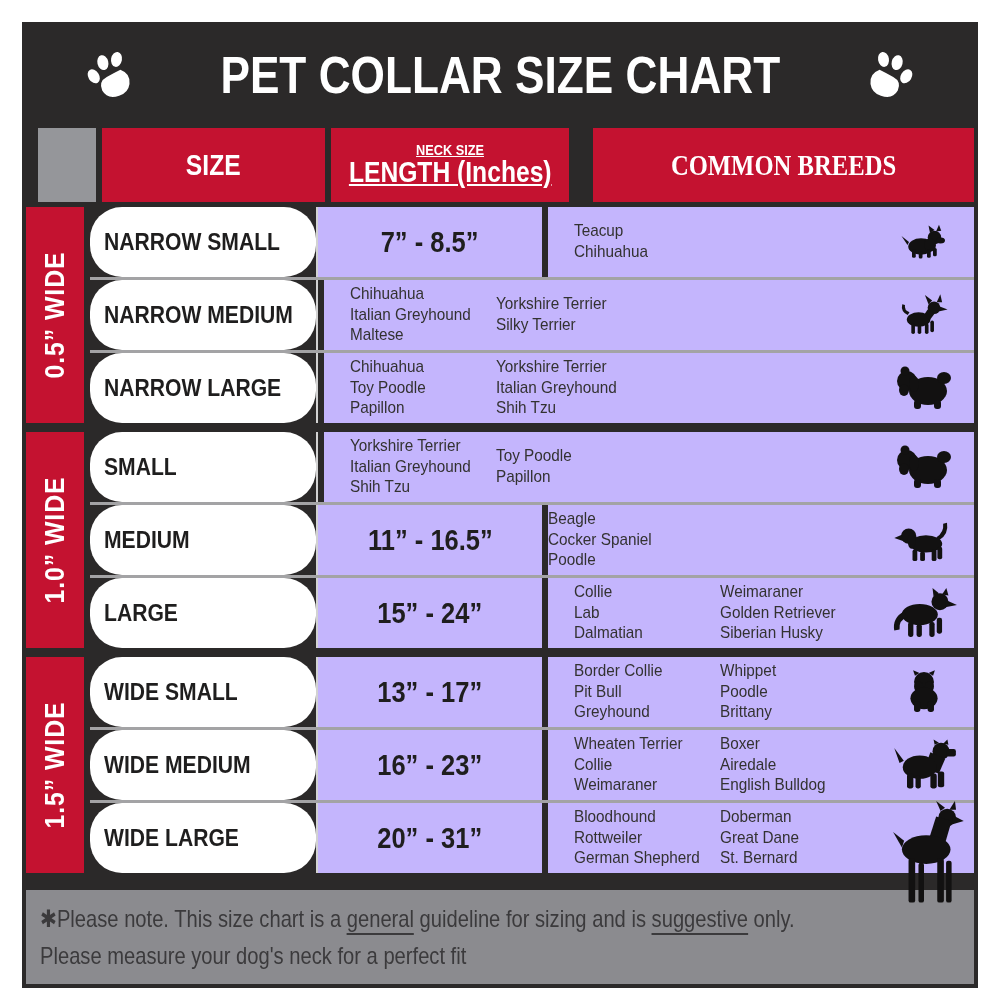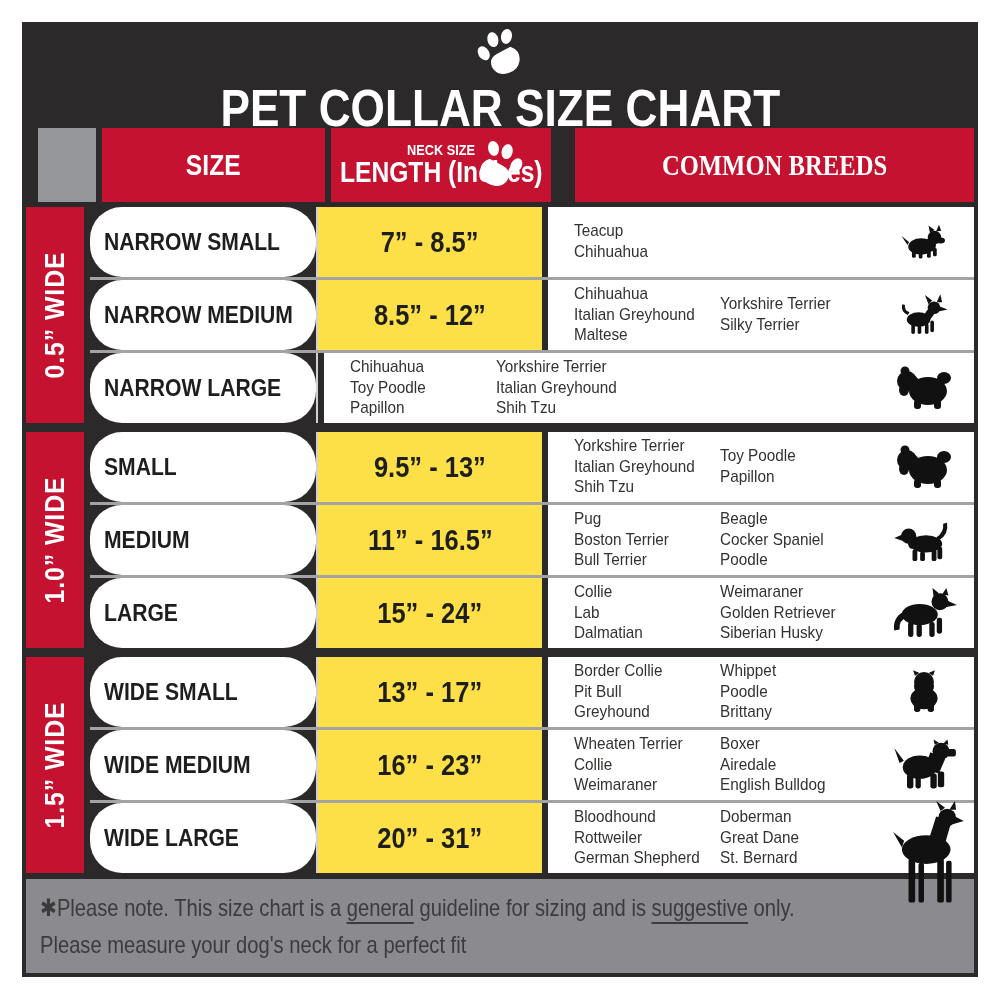--- a/index.html
+++ b/index.html
@@ -14,7 +14,7 @@
 
   
   .titlebar{height:97px; display:flex; align-items:center; justify-content:space-between;
-    padding:0 58px; margin-bottom:5px;flex-direction:column;}
+    padding:0 58px; margin-bottom:5px;}
   .title{color:#fff; font-size:52px; font-weight:bold; white-space:nowrap;
     transform:scaleX(.85); letter-spacing:0px;}
   .paw svg{width:52px; height:52px; display:block;}

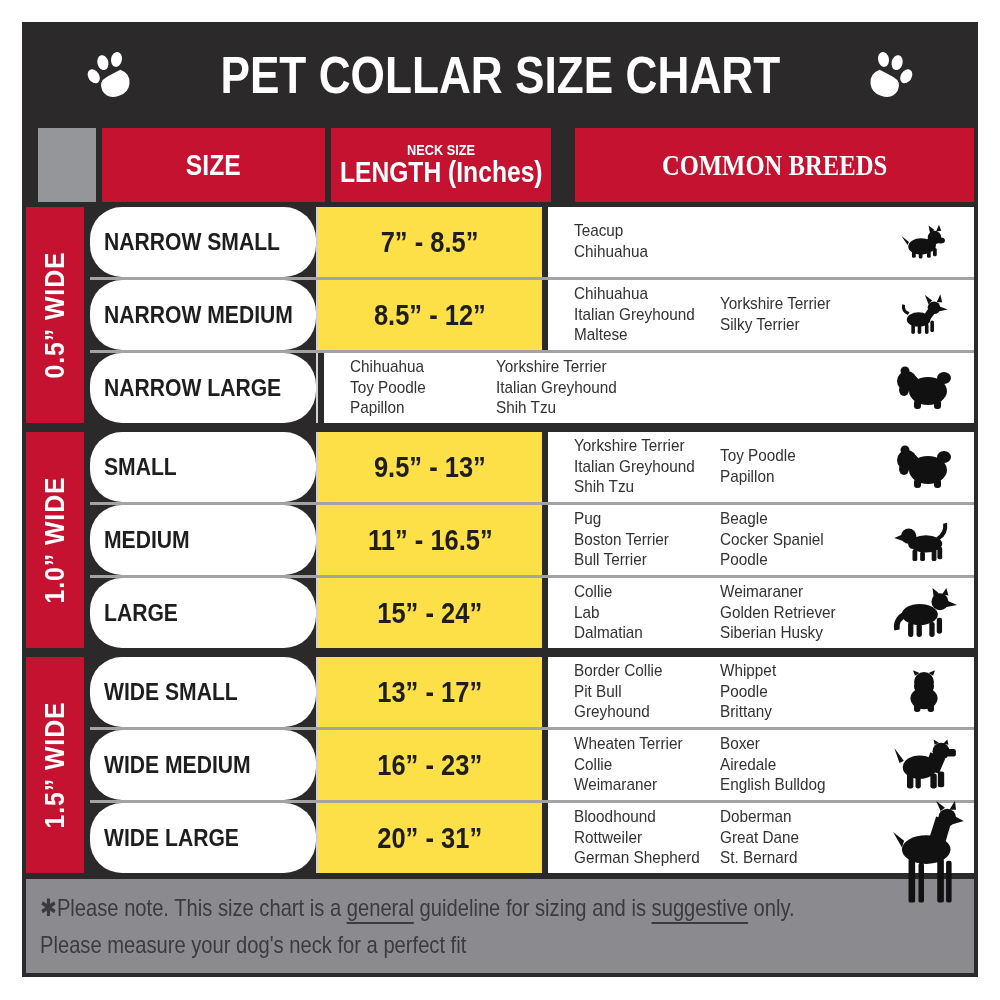--- a/index.html
+++ b/index.html
@@ -26,7 +26,7 @@
   .hcell{background:var(--red); color:#fff; display:flex; flex-direction:column;
     align-items:center; justify-content:center;}
   .hcell.col-size{width:223px; margin-right:6px;}
-  .hcell.col-length{width:220px; margin-right:24px;}
+  .hcell.col-length{width:238px; margin-right:24px;text-decoration:underline;}
   .hcell.col-breeds{flex:1;font-family:Liberation Serif, serif;}
   .h-big{display:block; font-size:29px; font-weight:bold; transform:scaleX(.85); white-space:nowrap;}
   .h-small{display:block; font-size:15px; font-weight:bold; transform:scaleX(.85);

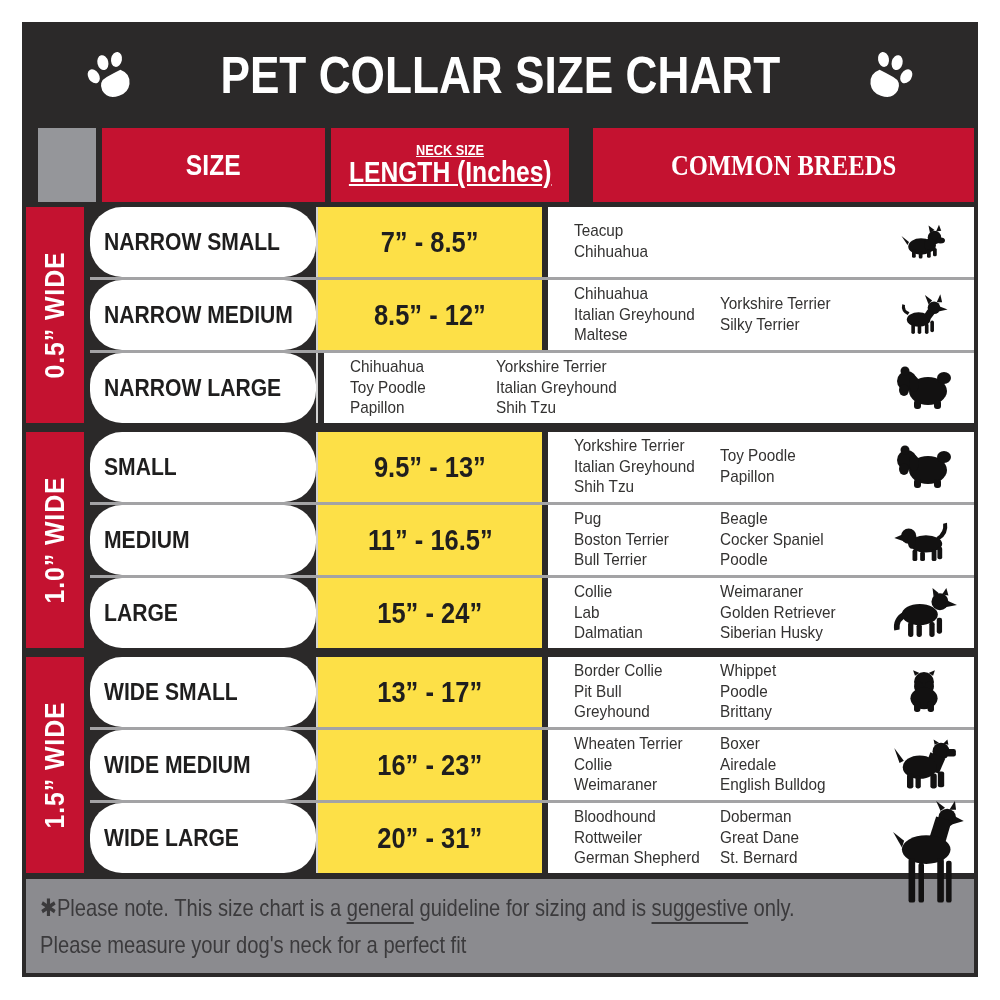--- a/index.html
+++ b/index.html
@@ -46,7 +46,7 @@
   .size-name{font-size:24px; font-weight:bold; color:var(--ink); white-space:nowrap;
     transform:scaleX(.88); transform-origin:left center;}
   .vdiv-light{width:2px; background:var(--light-div);}
-  .cell-length{width:224px; background:#fde047; display:flex; align-items:center; justify-content:center;}
+  .cell-length{width:224px; background:#c4b5fd; display:flex; align-items:center; justify-content:center;}
   .length-val{font-size:30px; font-weight:bold; color:var(--ink); white-space:nowrap; transform:scaleX(.85);}
   .vdiv-dark{width:6px;}
   .cell-breeds{flex:1; background:#ffffff; display:flex; align-items:center;text-decoration:underline;}

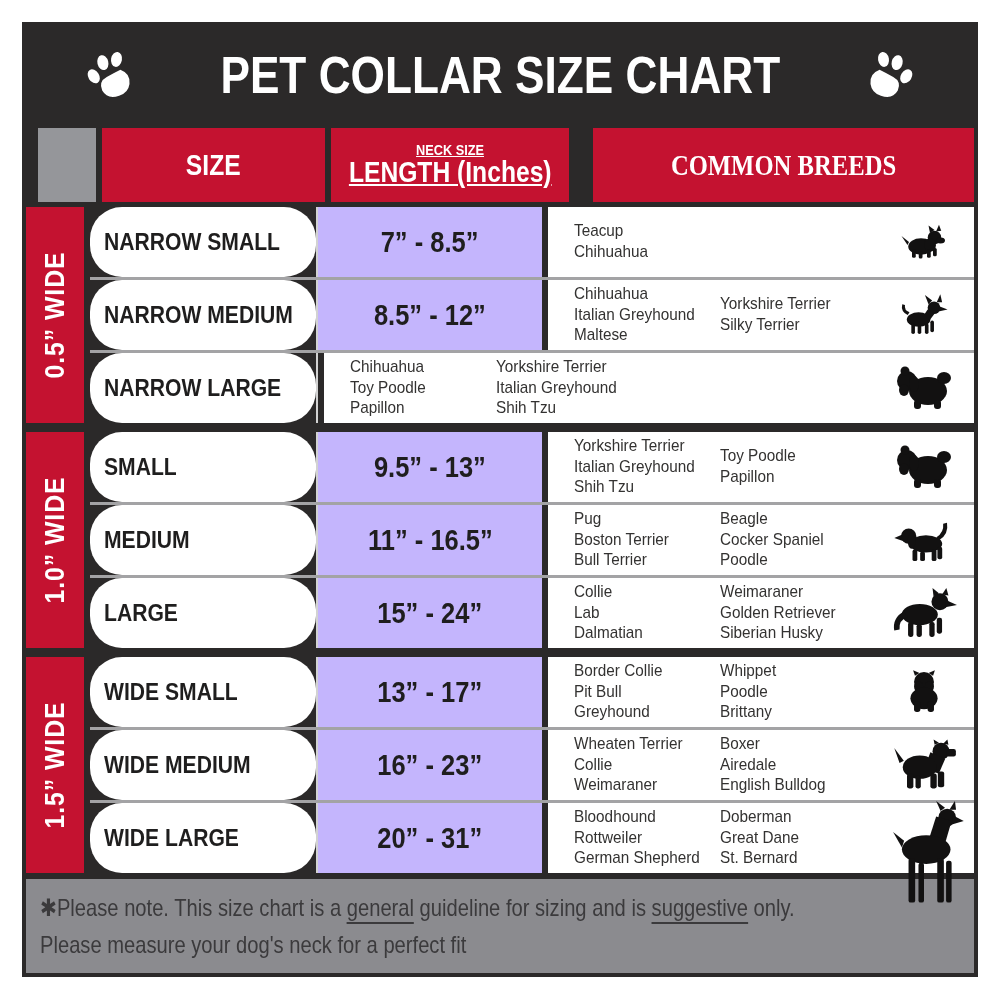--- a/index.html
+++ b/index.html
@@ -49,7 +49,7 @@
   .cell-length{width:224px; background:#c4b5fd; display:flex; align-items:center; justify-content:center;}
   .length-val{font-size:30px; font-weight:bold; color:var(--ink); white-space:nowrap; transform:scaleX(.85);}
   .vdiv-dark{width:6px;}
-  .cell-breeds{flex:1; background:#ffffff; display:flex; align-items:center;text-decoration:underline;}
+  .cell-breeds{flex:1; background:#c4b5fd; display:flex; align-items:center;text-decoration:underline;}
   .breeds-col1{width:172px; padding-left:26px;}
   .breeds-col2{flex:1;}
   .breed-text{font-size:17px; line-height:1.22; color:var(--breed); white-space:pre-line;

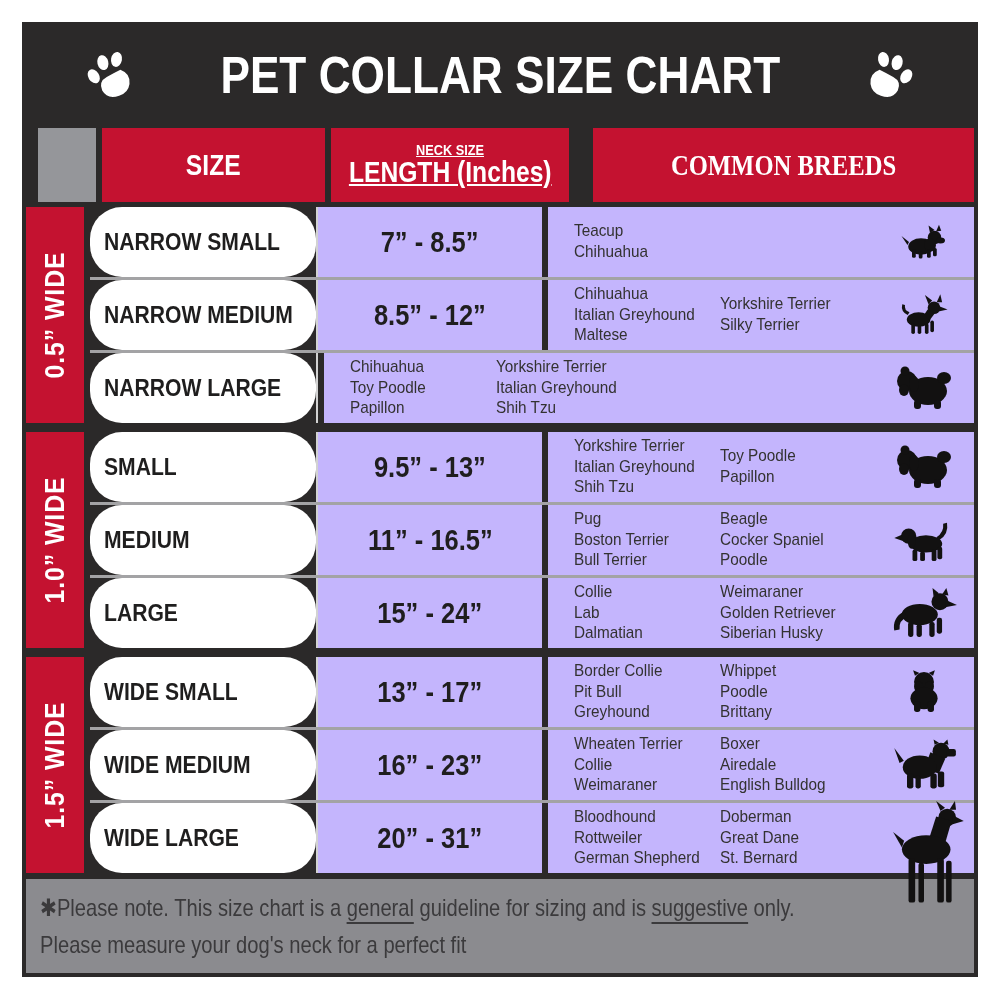--- a/index.html
+++ b/index.html
@@ -148,9 +148,6 @@
                 <span class="size-name">NARROW MEDIUM</span>
               </div>
               <div class="vdiv-light"></div>
-              <div class="cell-length">
-                <span class="length-val">8.5” - 12”</span>
-              </div>
               <div class="vdiv-dark"></div>
               <div class="cell-breeds">
                 <div class="breeds-col1"><span class="breed-text">Chihuahua

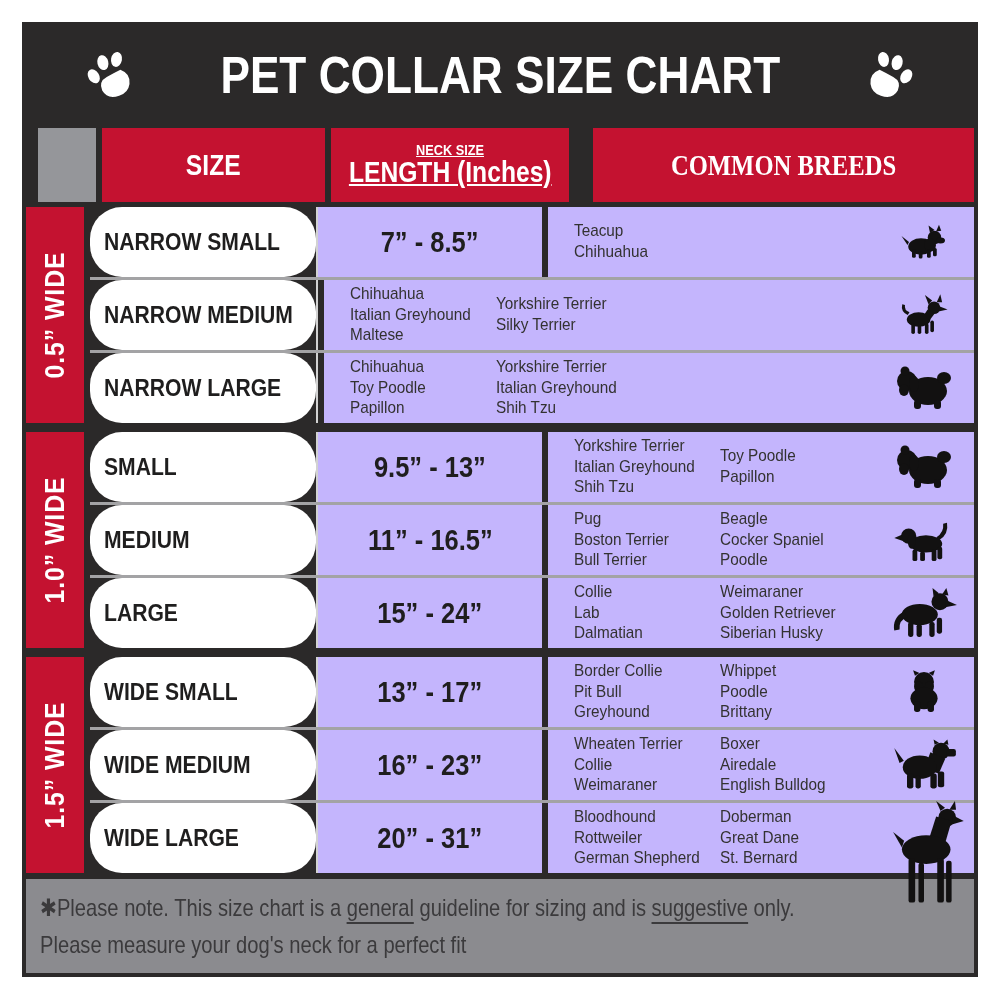--- a/index.html
+++ b/index.html
@@ -216,9 +216,6 @@
                 <span class="size-name">SMALL</span>
               </div>
               <div class="vdiv-light"></div>
-              <div class="cell-length">
-                <span class="length-val">9.5” - 13”</span>
-              </div>
               <div class="vdiv-dark"></div>
               <div class="cell-breeds">
                 <div class="breeds-col1"><span class="breed-text">Yorkshire Terrier

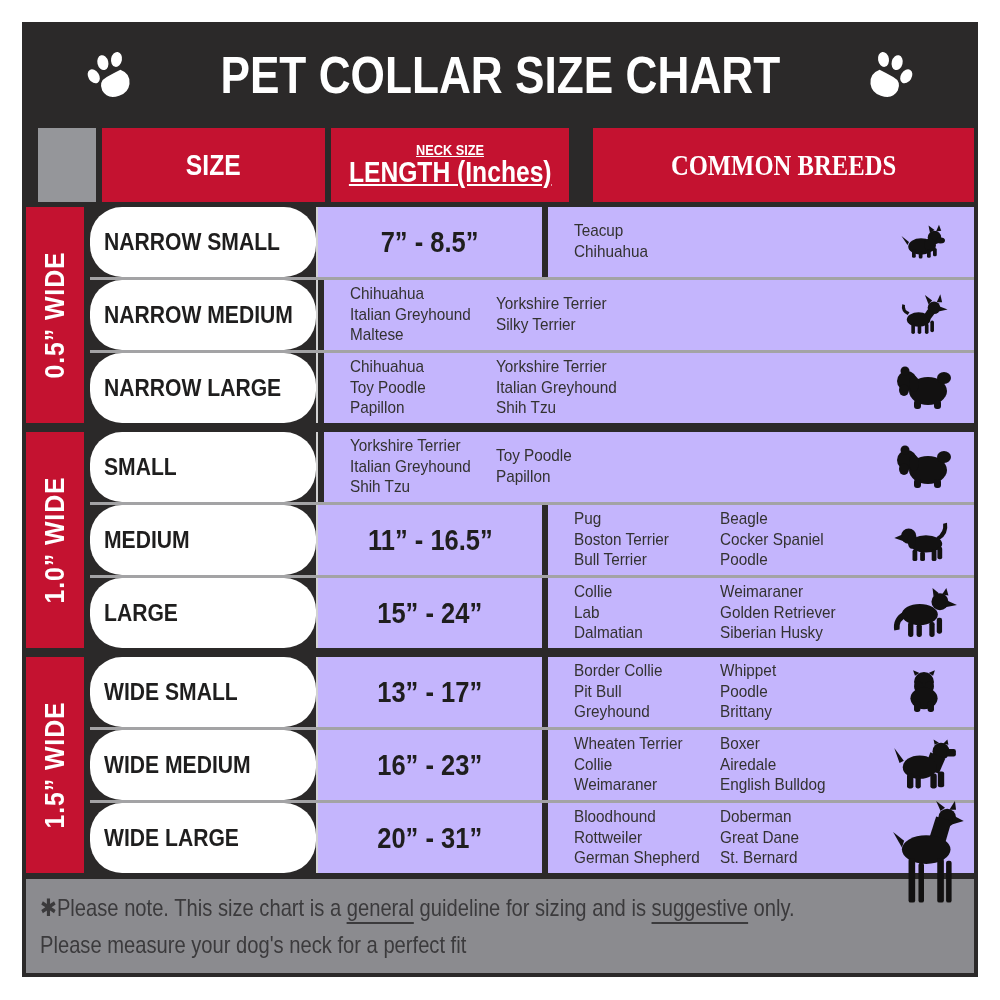--- a/index.html
+++ b/index.html
@@ -250,9 +250,6 @@
               </div>
               <div class="vdiv-dark"></div>
               <div class="cell-breeds">
-                <div class="breeds-col1"><span class="breed-text">Pug
-Boston Terrier
-Bull Terrier</span></div>
                 <div class="breeds-col2"><span class="breed-text">Beagle
 Cocker Spaniel
 Poodle</span></div>

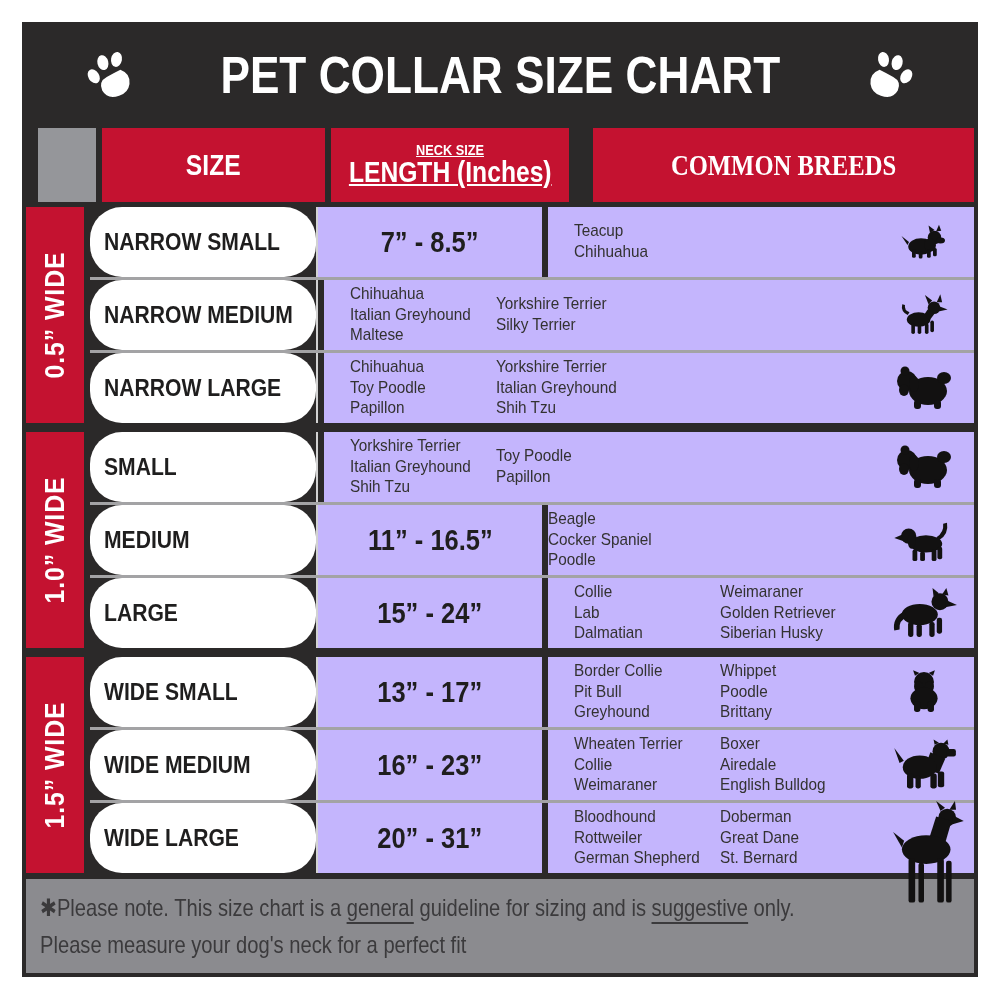--- a/index.html
+++ b/index.html
@@ -58,7 +58,7 @@
   .icon-box svg{display:block; fill:#121111; position:relative; z-index:3;}
 
   
-  .footer{background:var(--footer-bg); min-height:94px; margin-top:3px;
+  .footer{background:var(--footer-bg); min-height:94px; margin-top:14px;
     display:flex; flex-direction:column; justify-content:center; padding:10px 14px;}
   .note-line{font-size:24px; color:var(--note); white-space:nowrap;
     transform:scaleX(.84); transform-origin:left center; line-height:1.55;}

